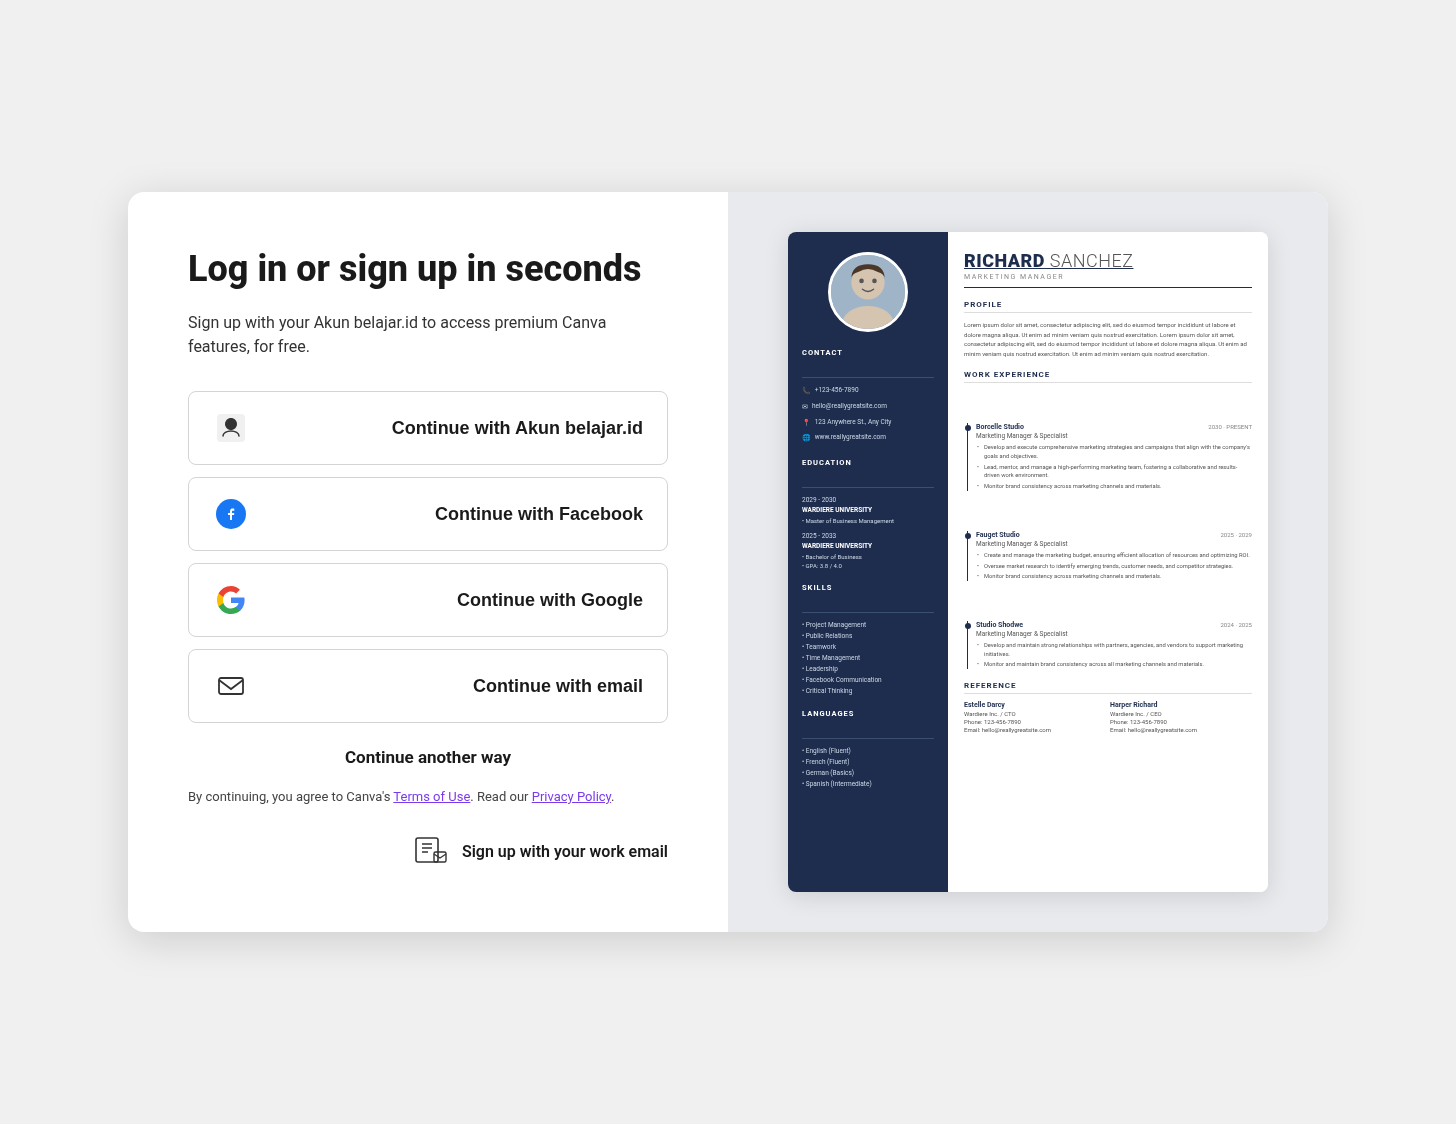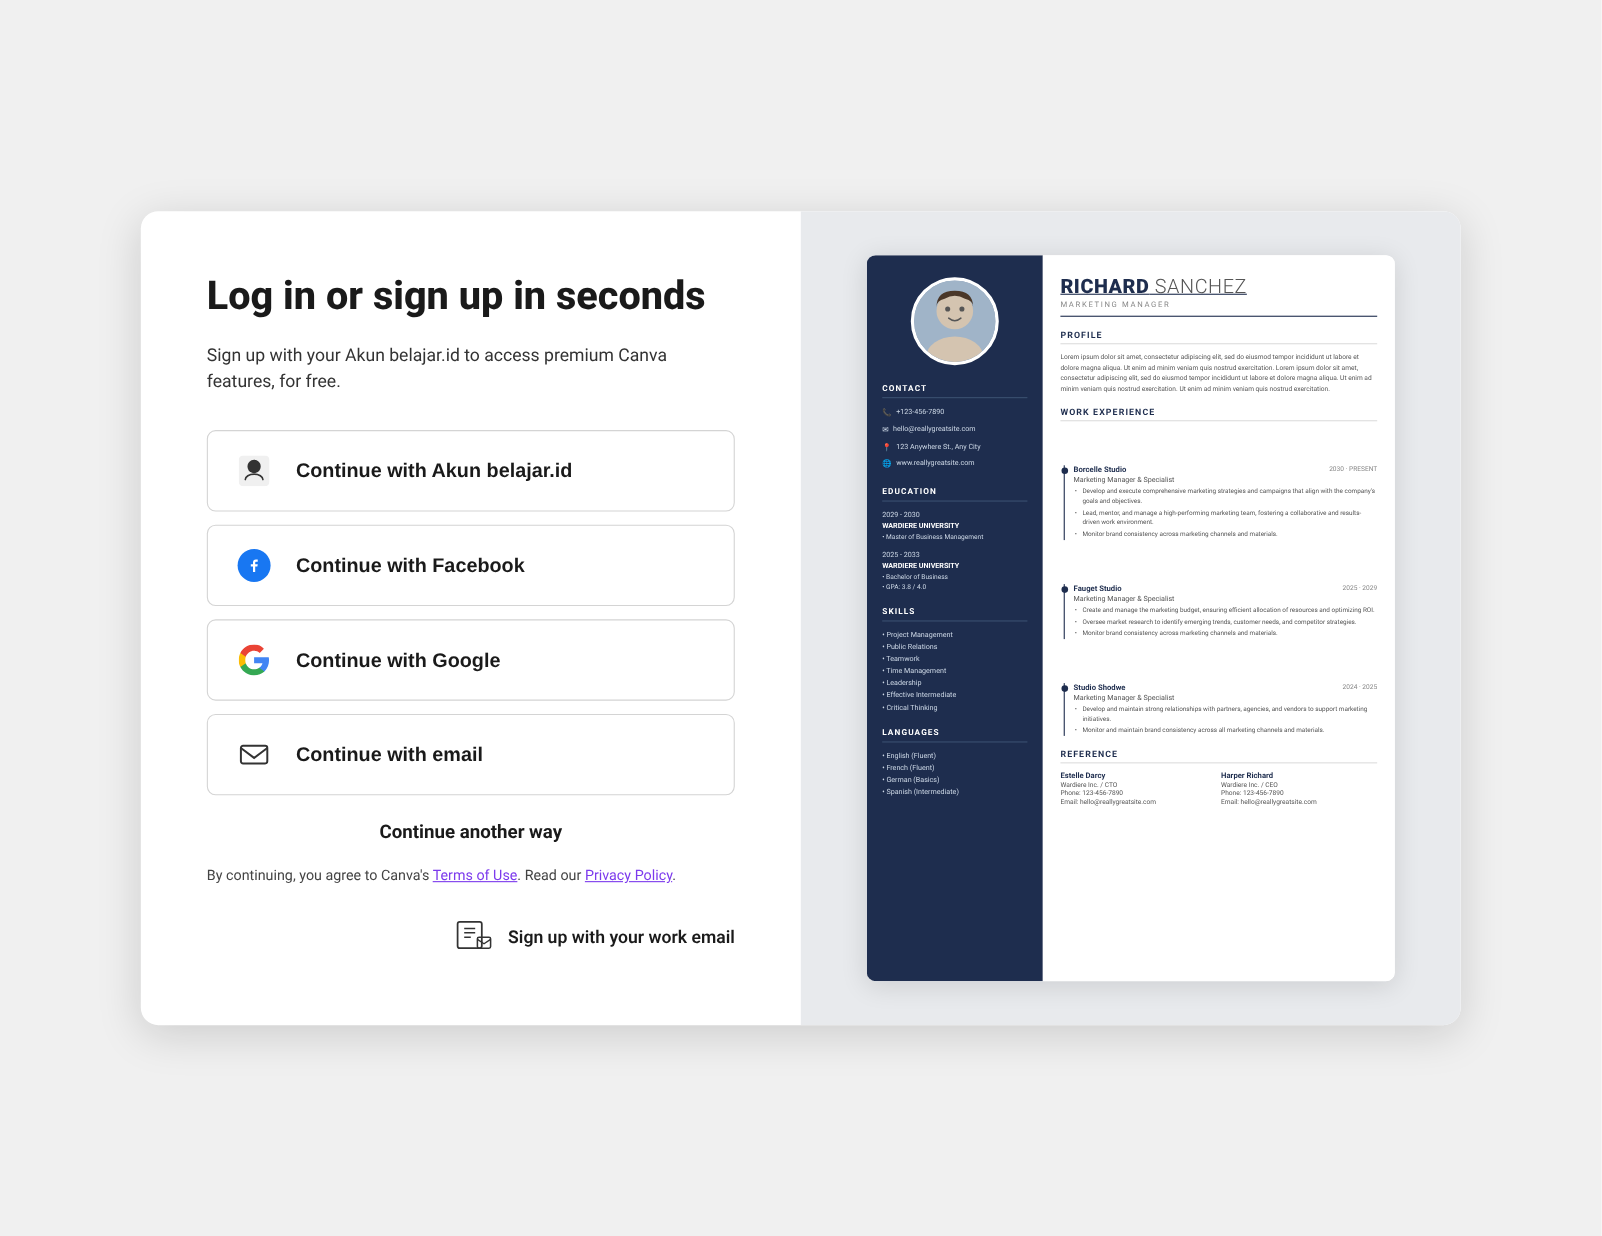--- a/index.html
+++ b/index.html
@@ -169,7 +169,7 @@
       text-transform: uppercase;
       color: #fff;
       border-bottom: 1px solid #3a5070;
-      padding-bottom: 4px;
+      padding-bottom: 20px;
       margin-bottom: 8px;
       margin-top: 14px;
     }

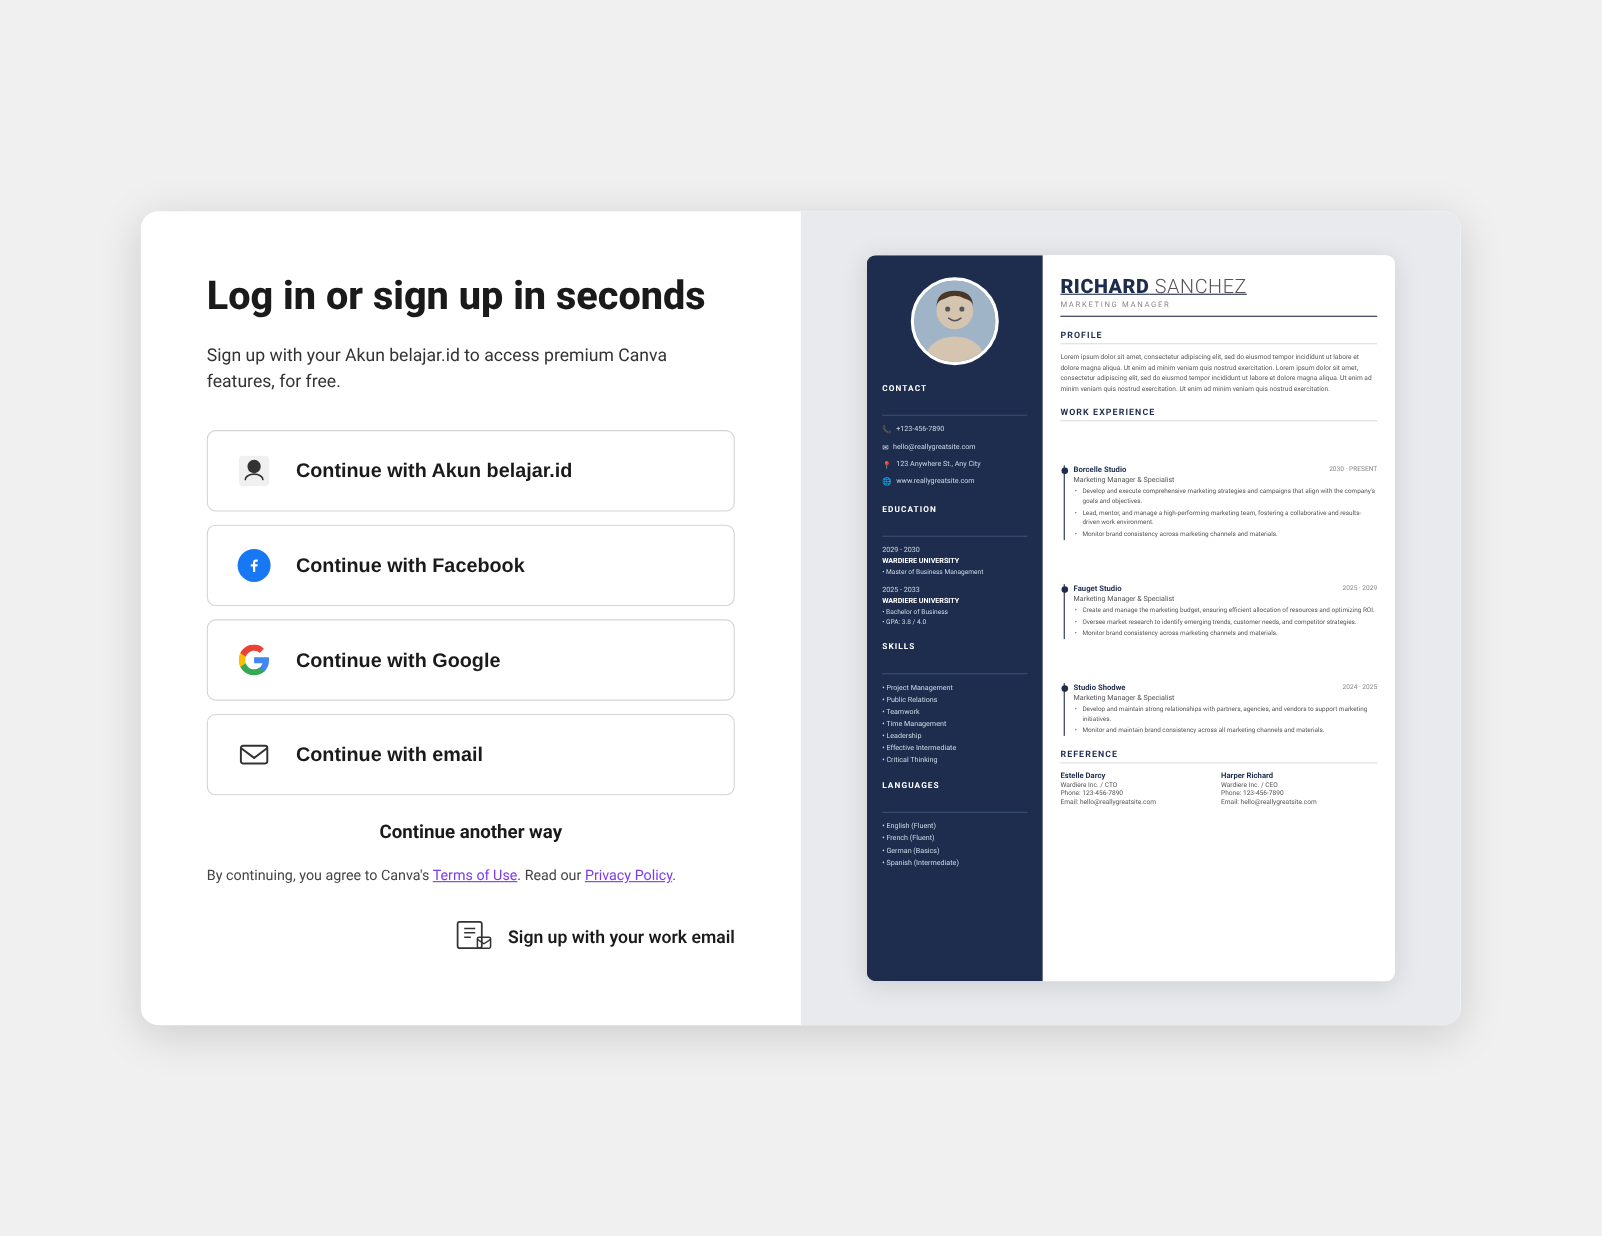--- a/index.html
+++ b/index.html
@@ -67,7 +67,7 @@
       margin-right: 20px;
       flex-shrink: 0;
     }
-    .auth-btn .btn-label { flex: 1; text-align: left; }
+    .auth-btn .btn-label { flex: 1; text-align: right; }
     .continue-another {
       font-size: 17px;
       font-weight: 700;

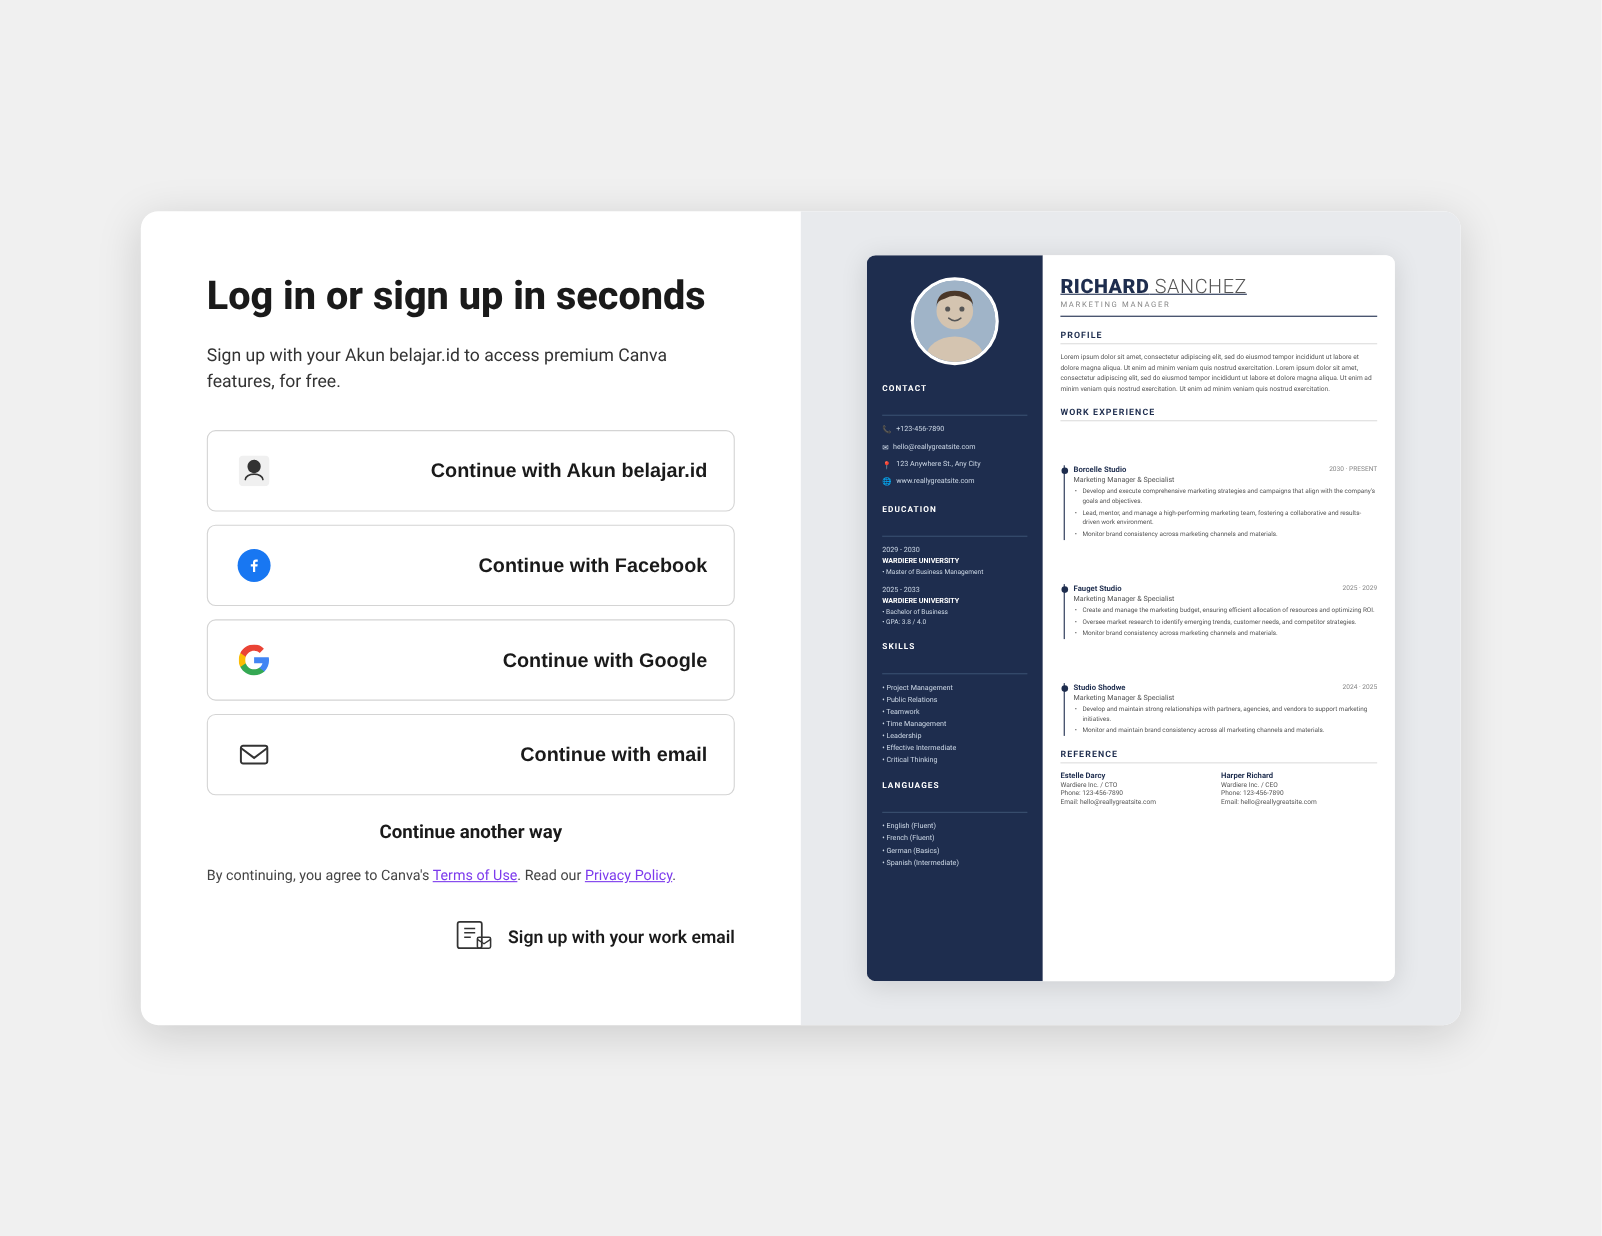--- a/index.html
+++ b/index.html
@@ -468,7 +468,7 @@
             <div class="resume-skill-item">Teamwork</div>
             <div class="resume-skill-item">Time Management</div>
             <div class="resume-skill-item">Leadership</div>
-            <div class="resume-skill-item">Effective Intermediate</div>
+            <div class="resume-skill-item">Facebook Communication</div>
             <div class="resume-skill-item">Critical Thinking</div>
           </div>
 

